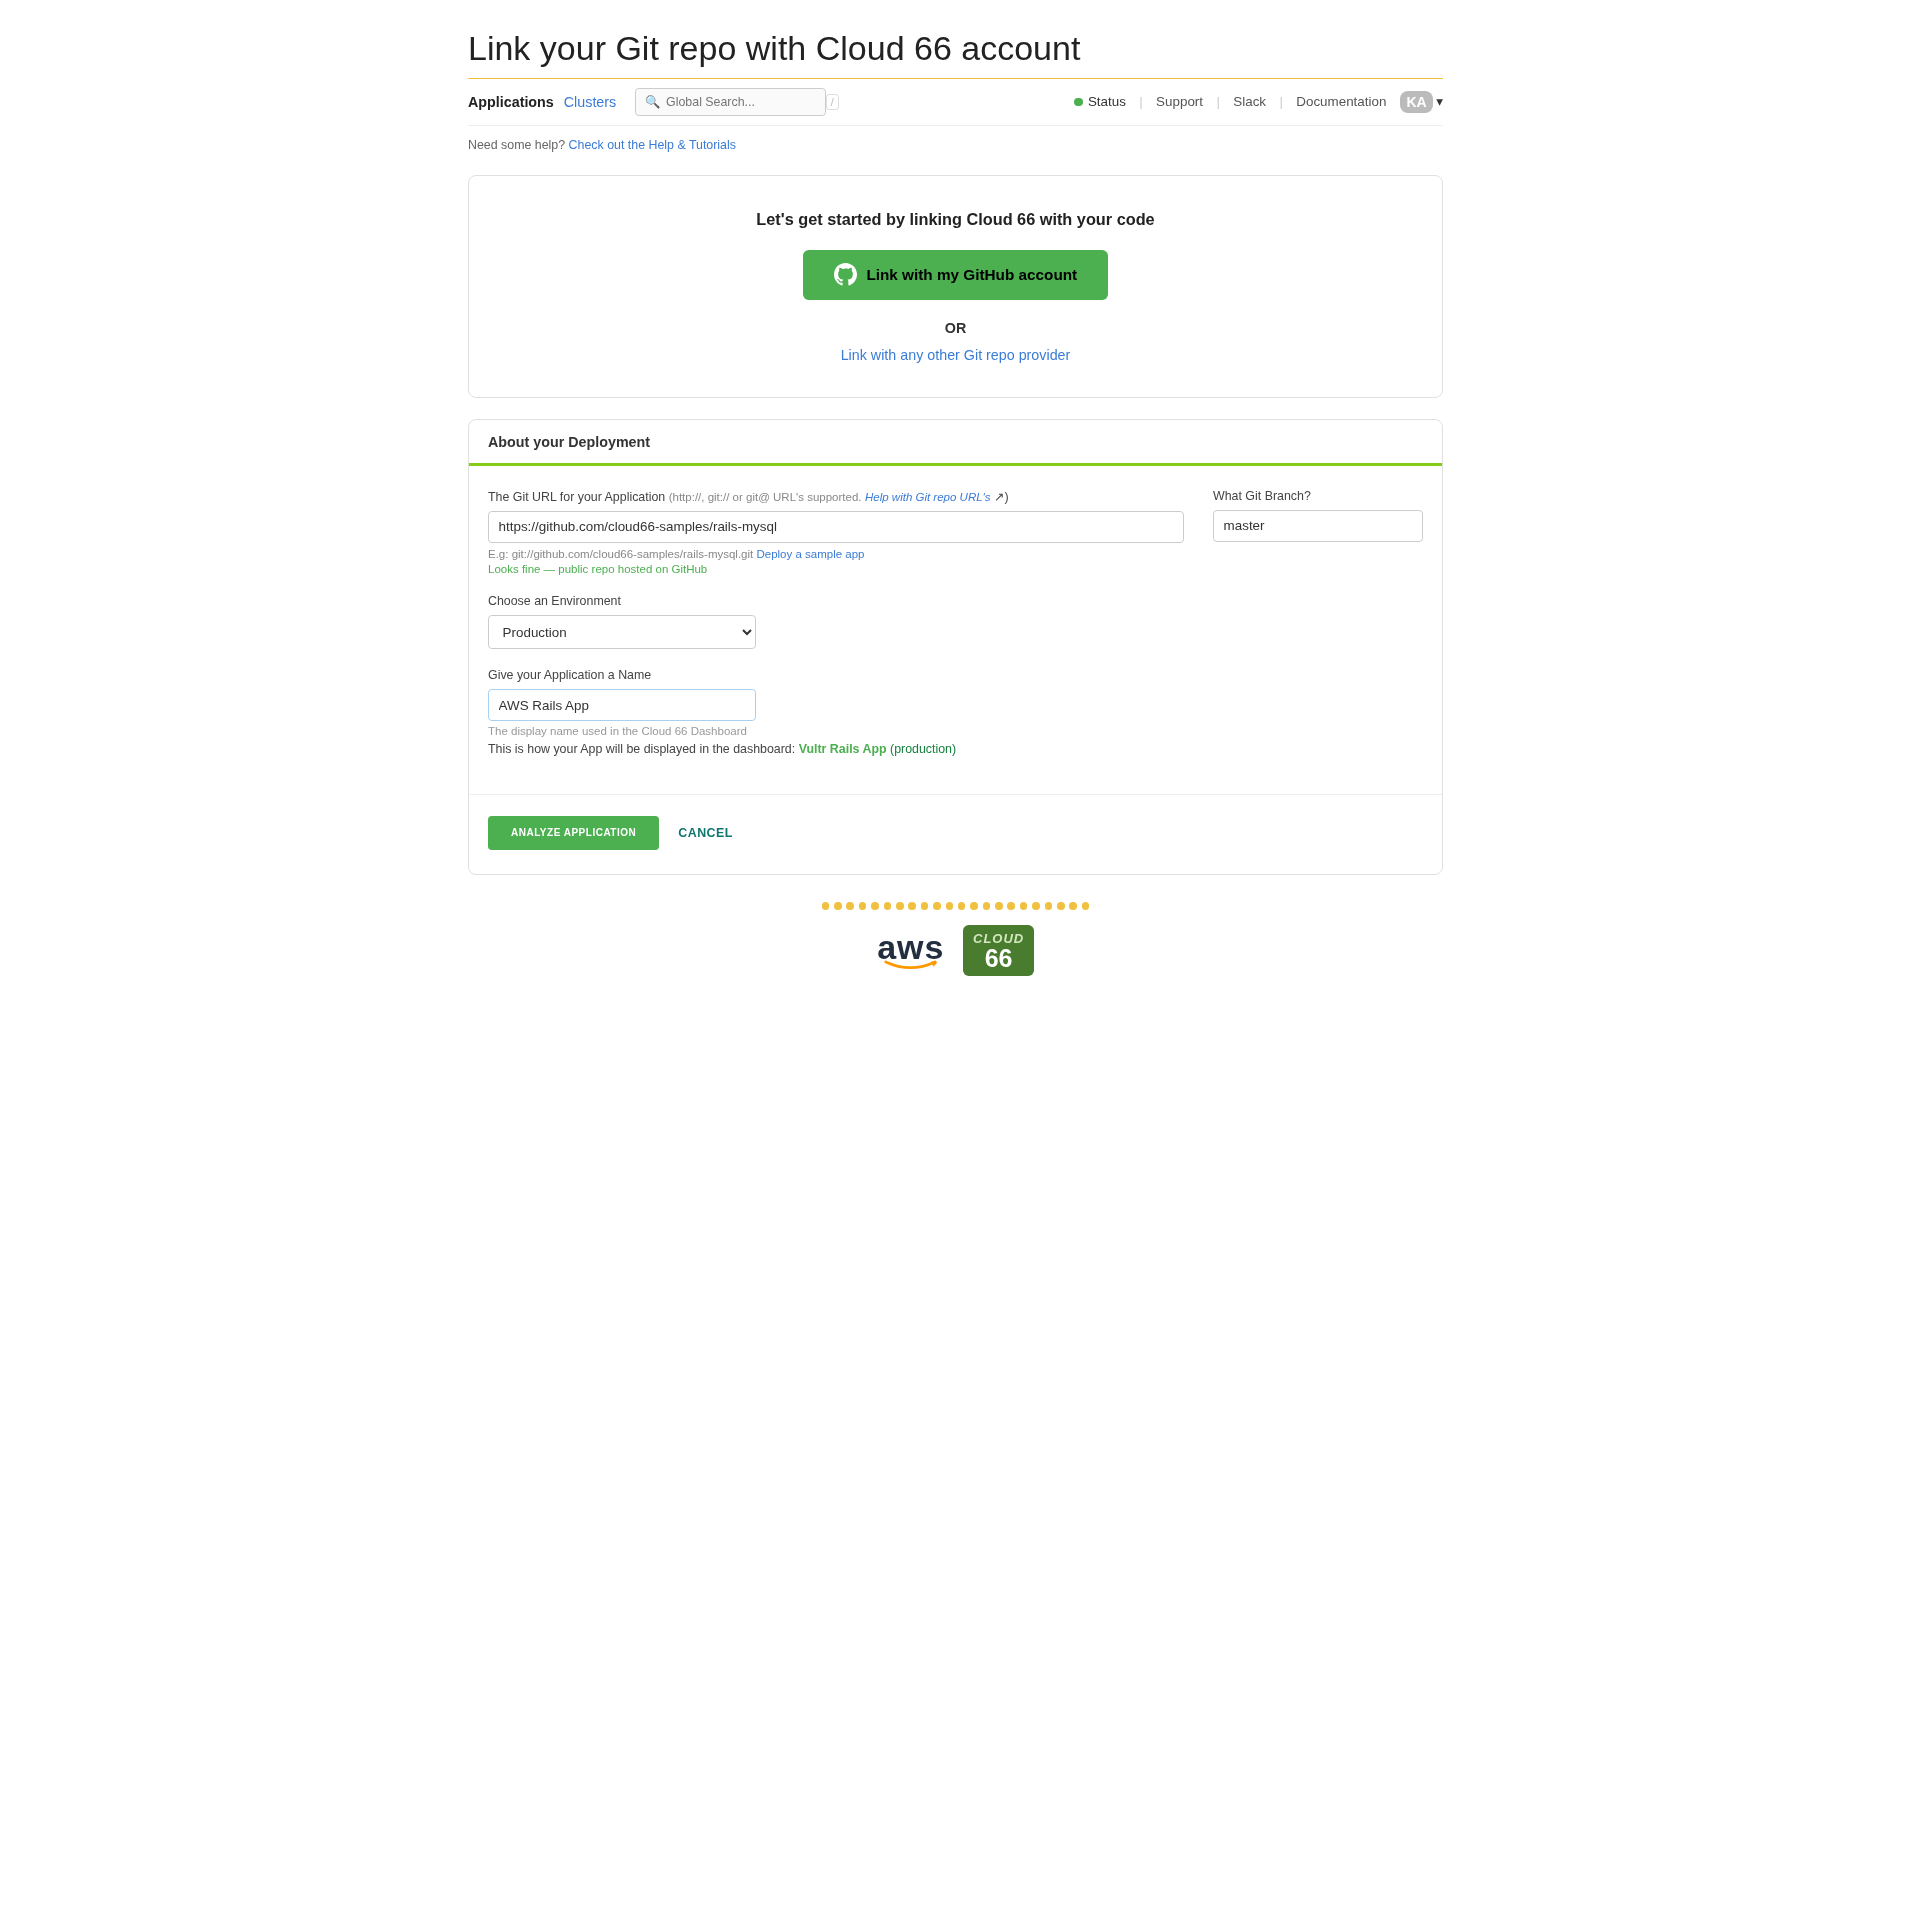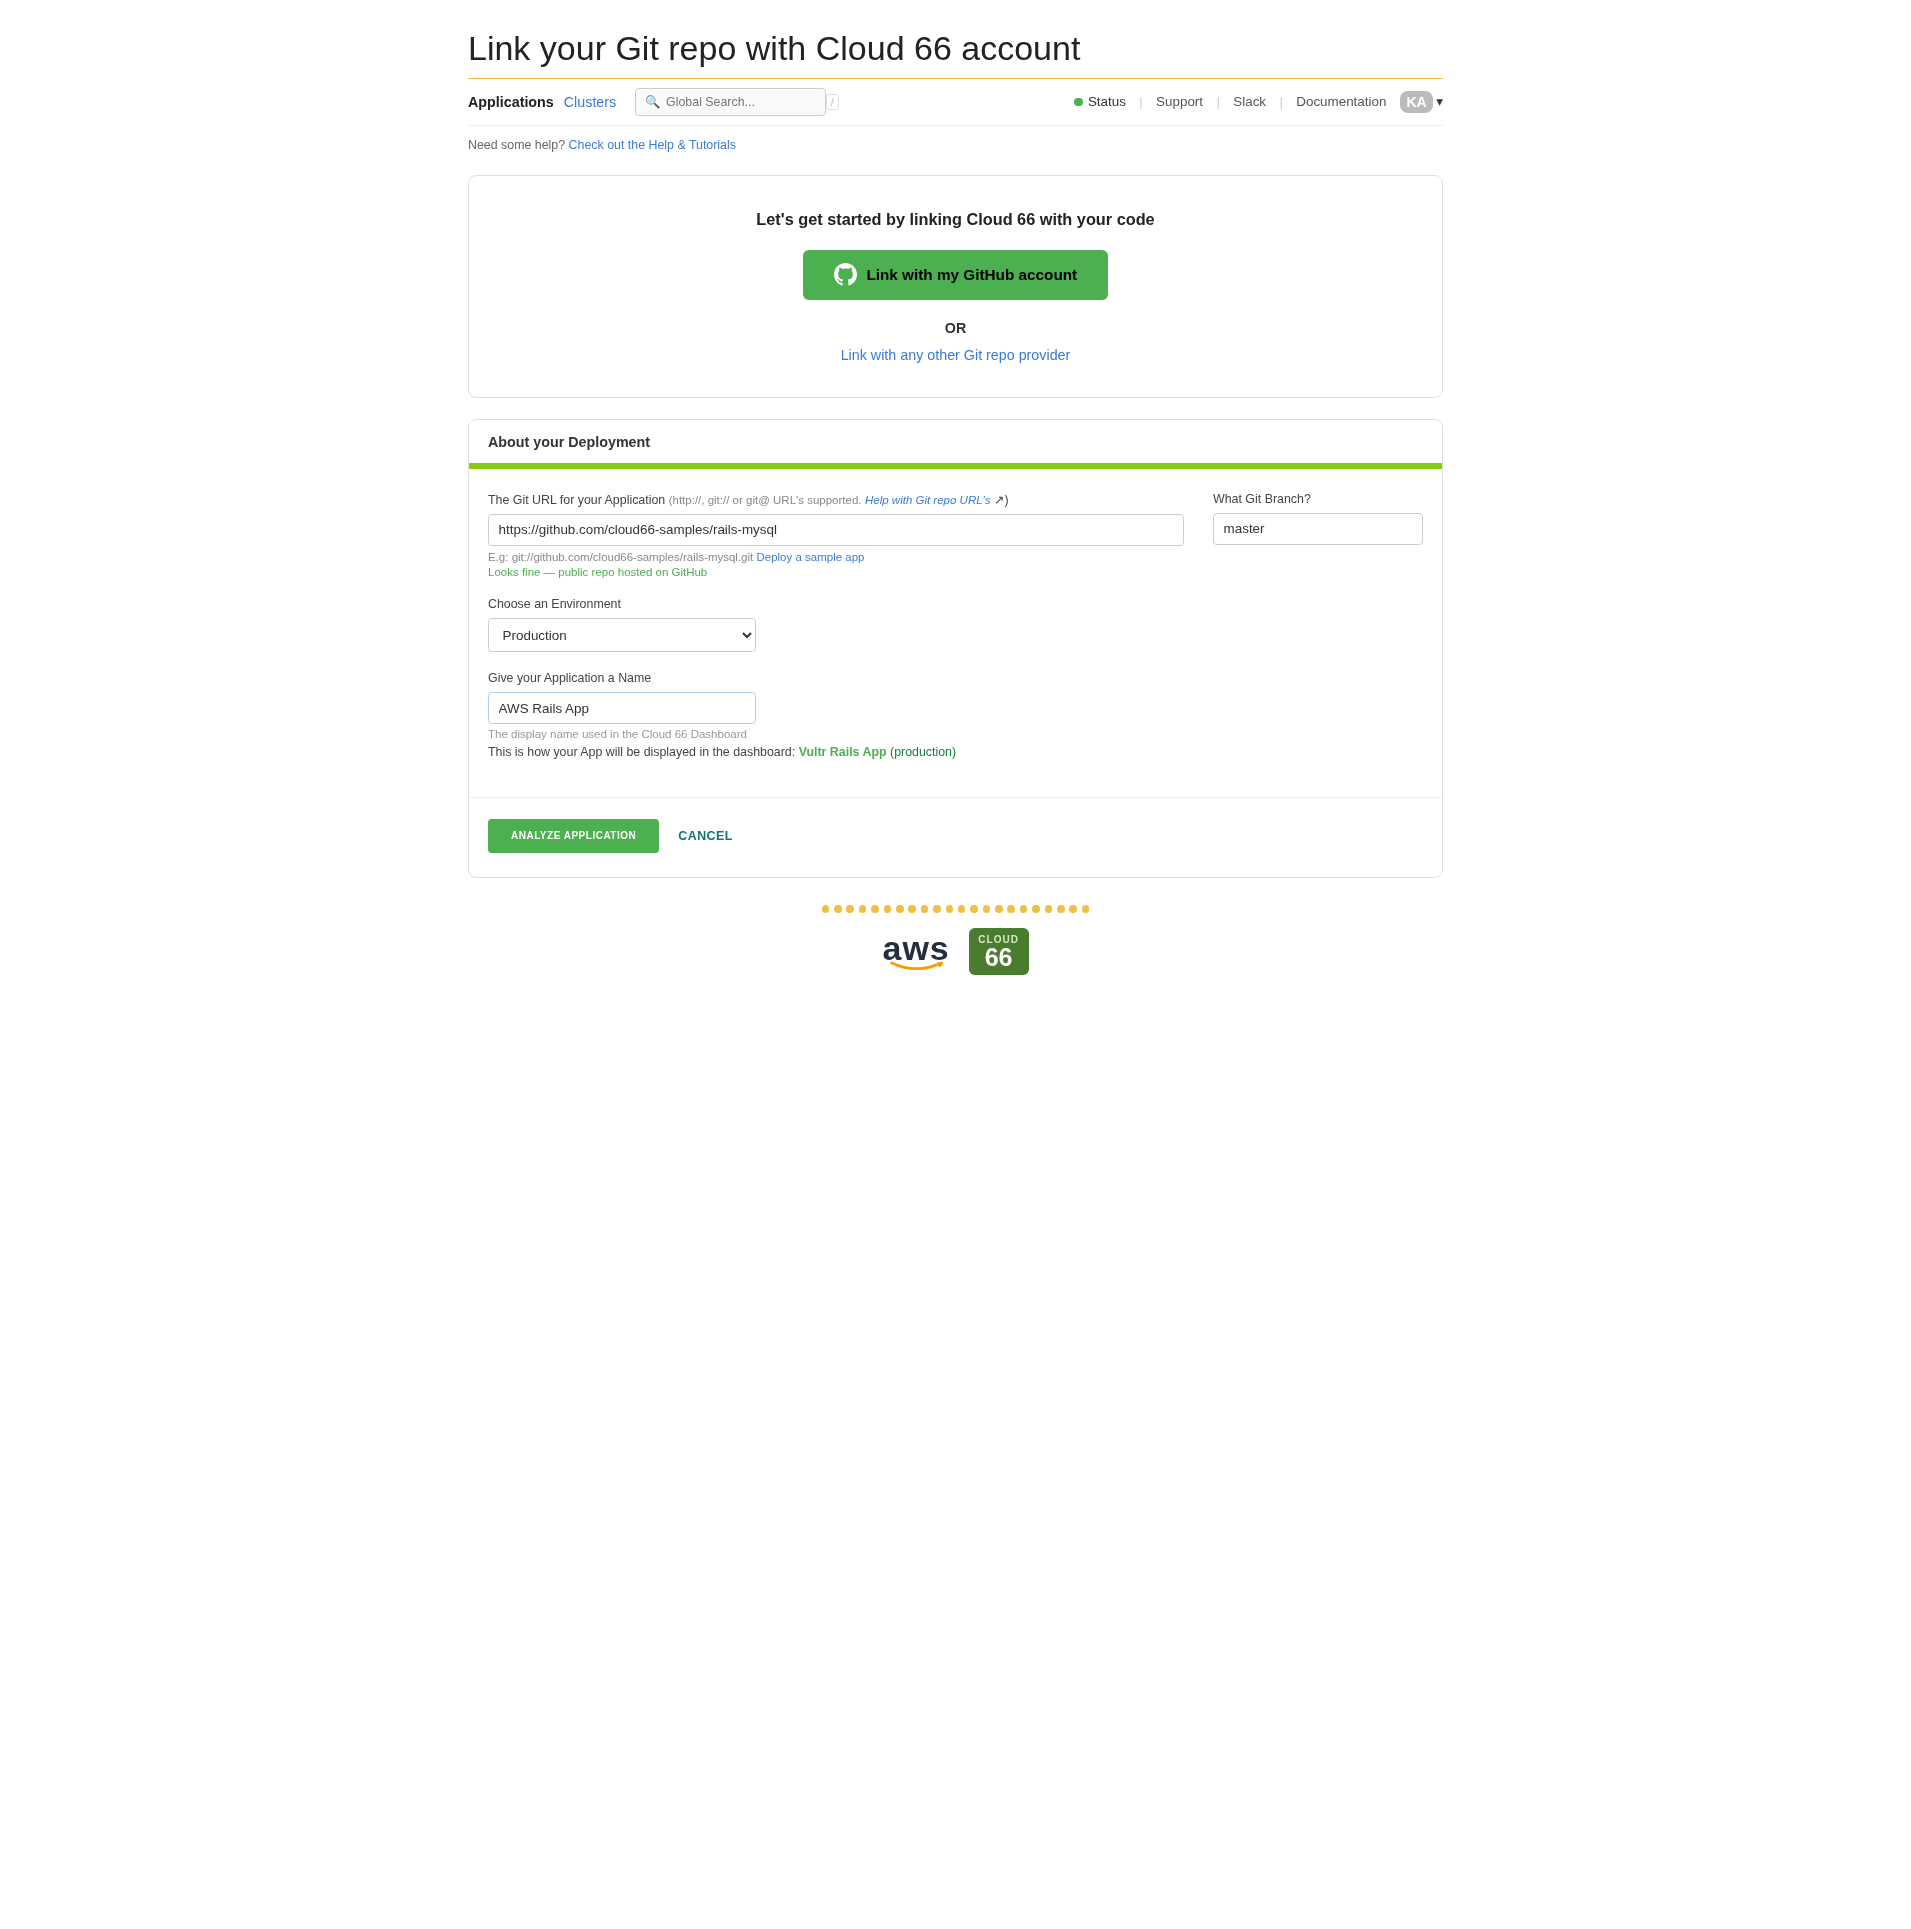--- a/index.html
+++ b/index.html
@@ -187,7 +187,7 @@
       font-size: 14.3px;
       font-weight: 600;
       color: #333;
-      border-bottom: 6px solid #84cc16;
+      border-bottom: 3px solid #84cc16;
     }
     .deployment-body {
       padding: 23px 19px;

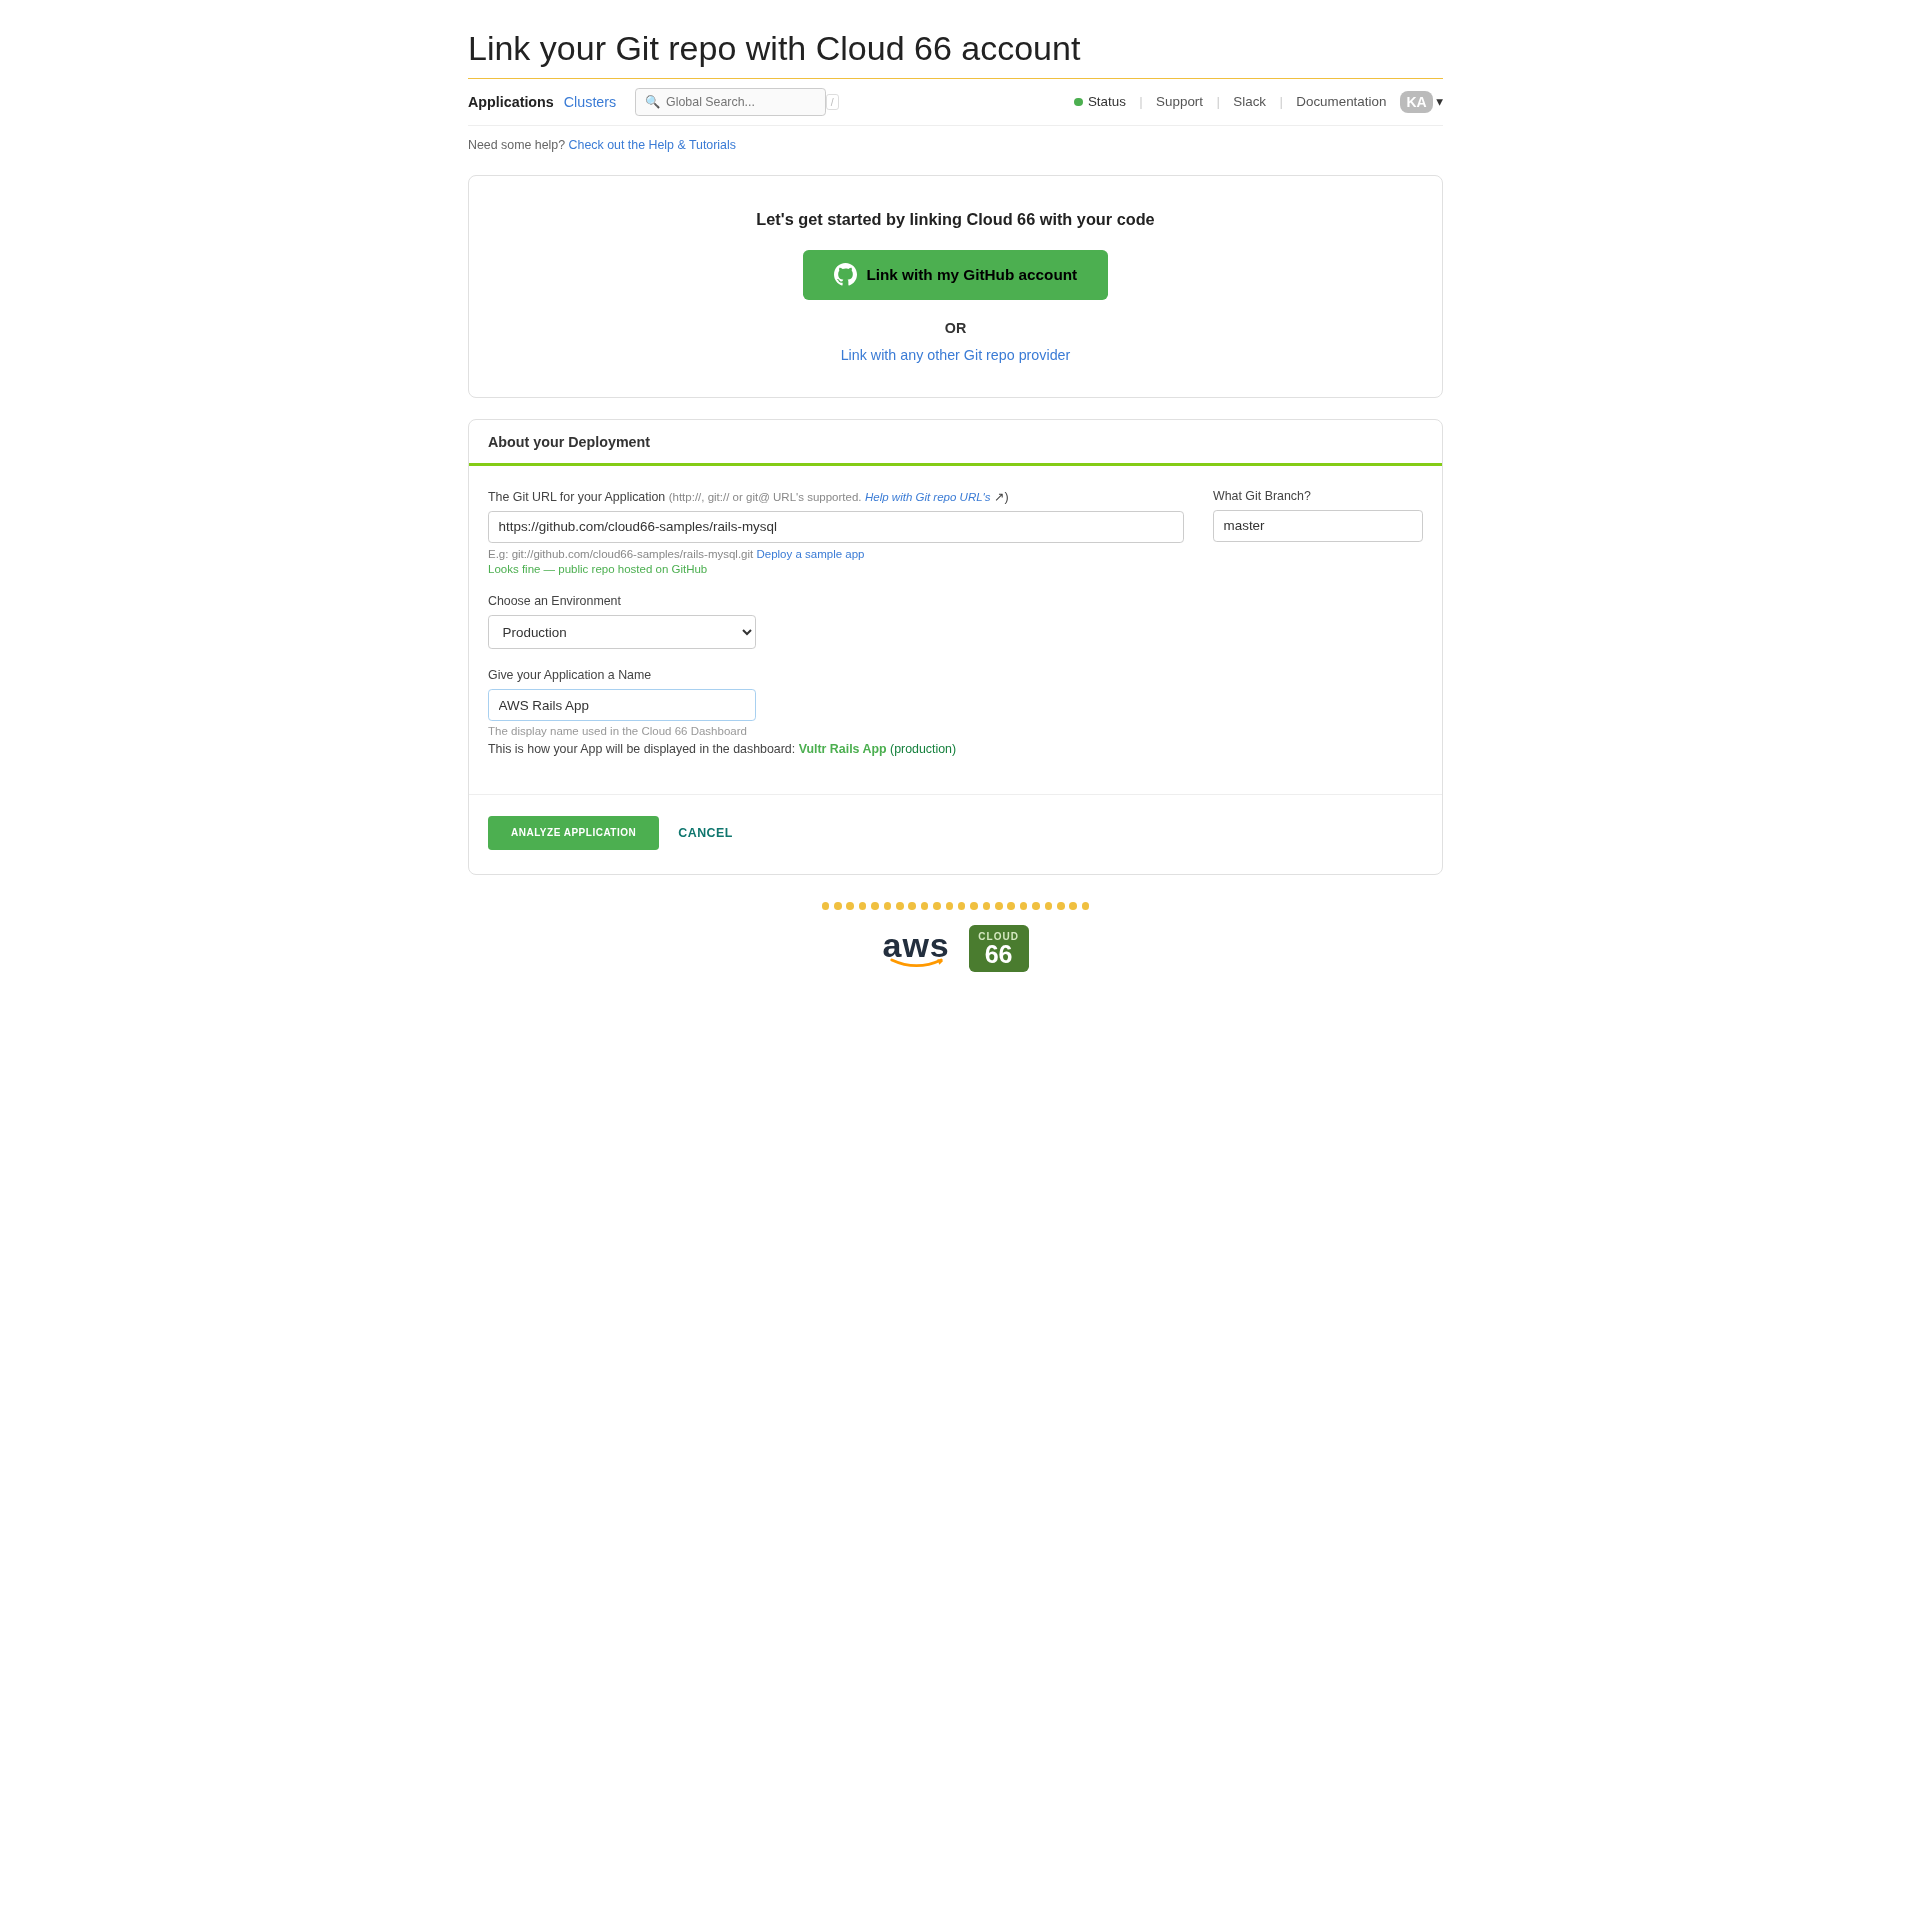--- a/index.html
+++ b/index.html
@@ -375,9 +375,10 @@
       font-size: 10.5px;
     }
     .cloud66-top {
-      font-size: 10px;
+      font-size: 13px;
       letter-spacing: 1px;
       color: #d4e8c0;
+      font-style: italic;
     }
     .cloud66-num {
       font-size: 25px;

